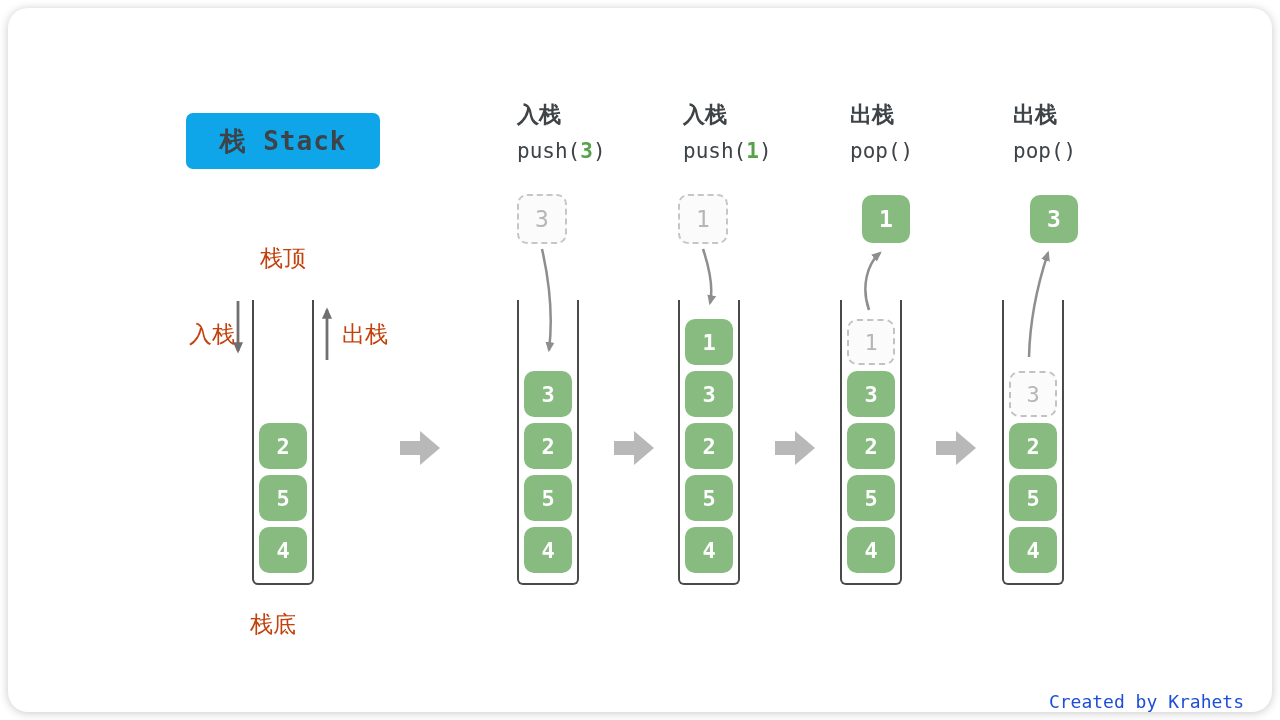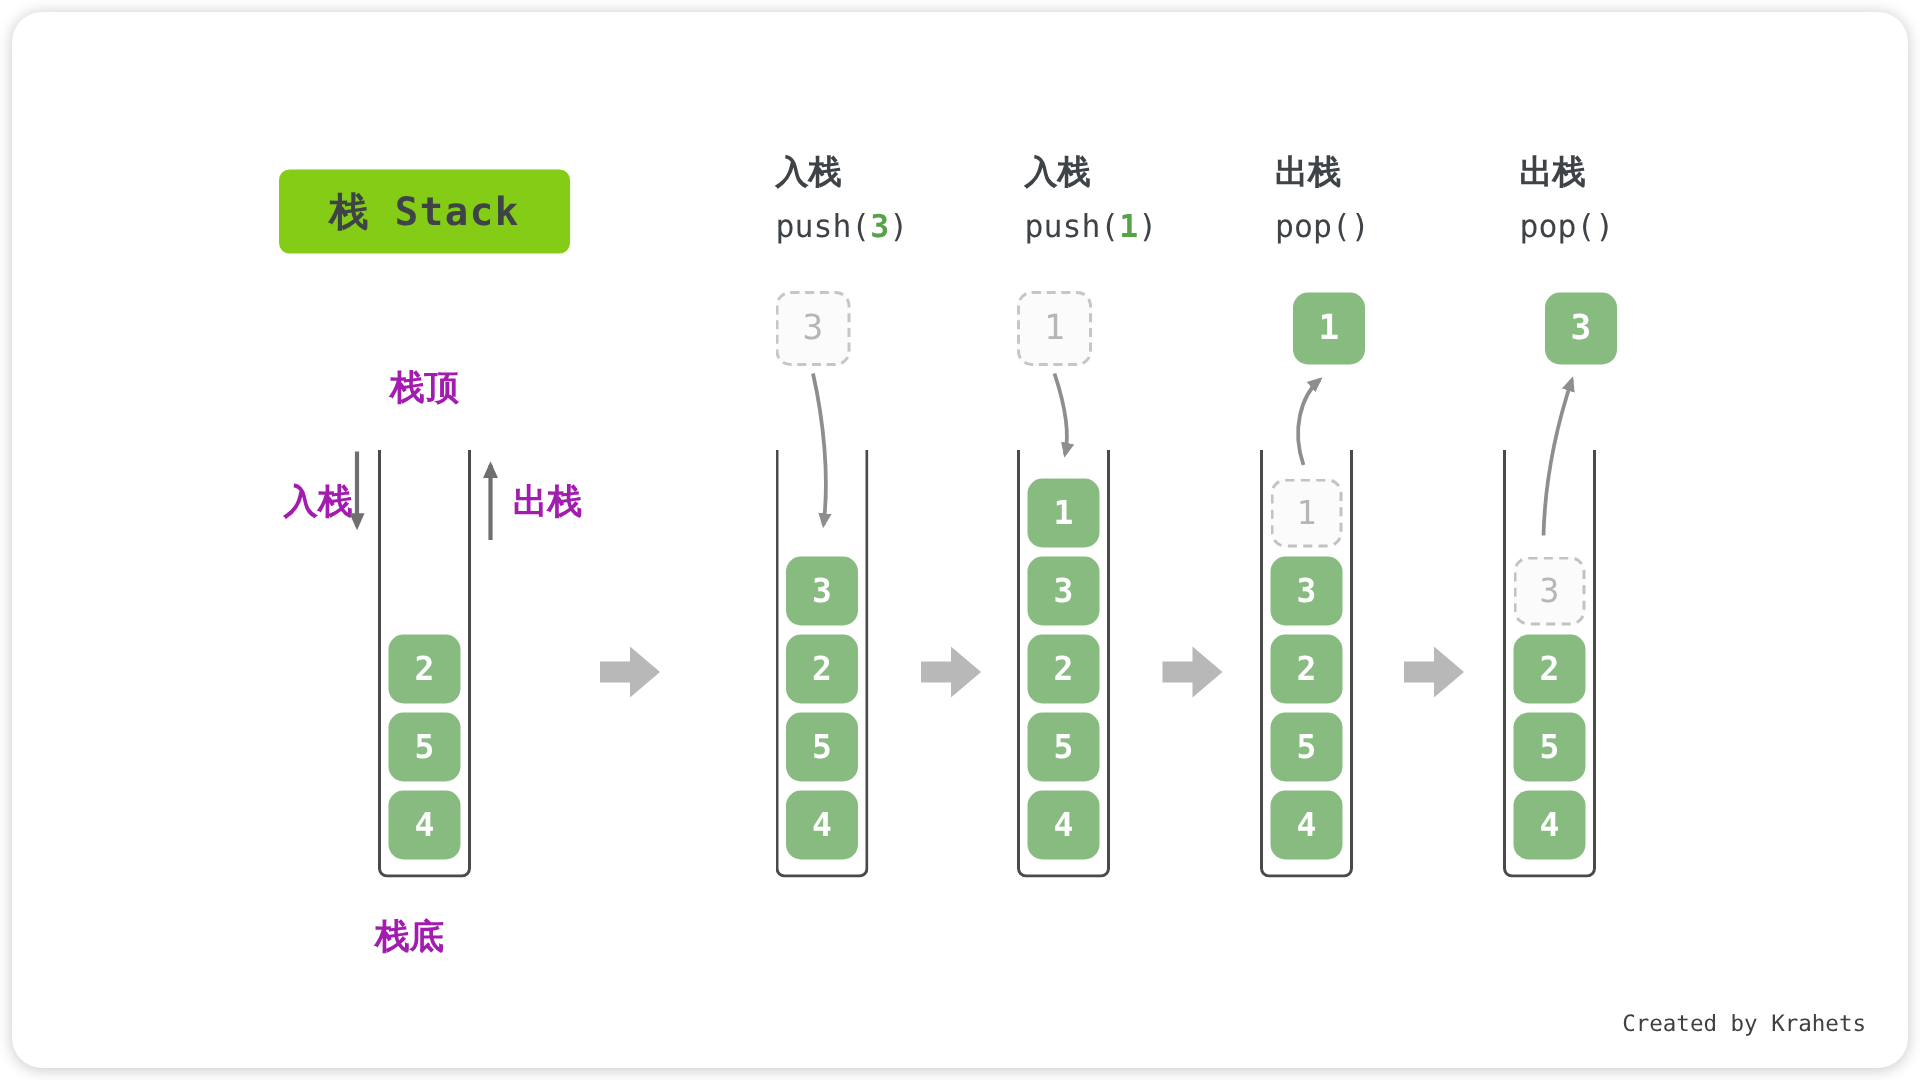--- a/index.html
+++ b/index.html
@@ -10,7 +10,7 @@
         box-shadow:0 1px 10px rgba(0,0,0,0.22);}
   
   .title-box{position:absolute;left:186px;top:113px;width:194px;height:56px;
-             background:#84cc16;border-radius:7px;display:flex;
+             background:#0ea5e9;border-radius:7px;display:flex;
              align-items:center;justify-content:center;}
   .title-box span{font-family:"DejaVu Sans Mono","Liberation Mono",monospace;
                   font-size:26px;font-weight:bold;color:#3e4348;letter-spacing:1px;}

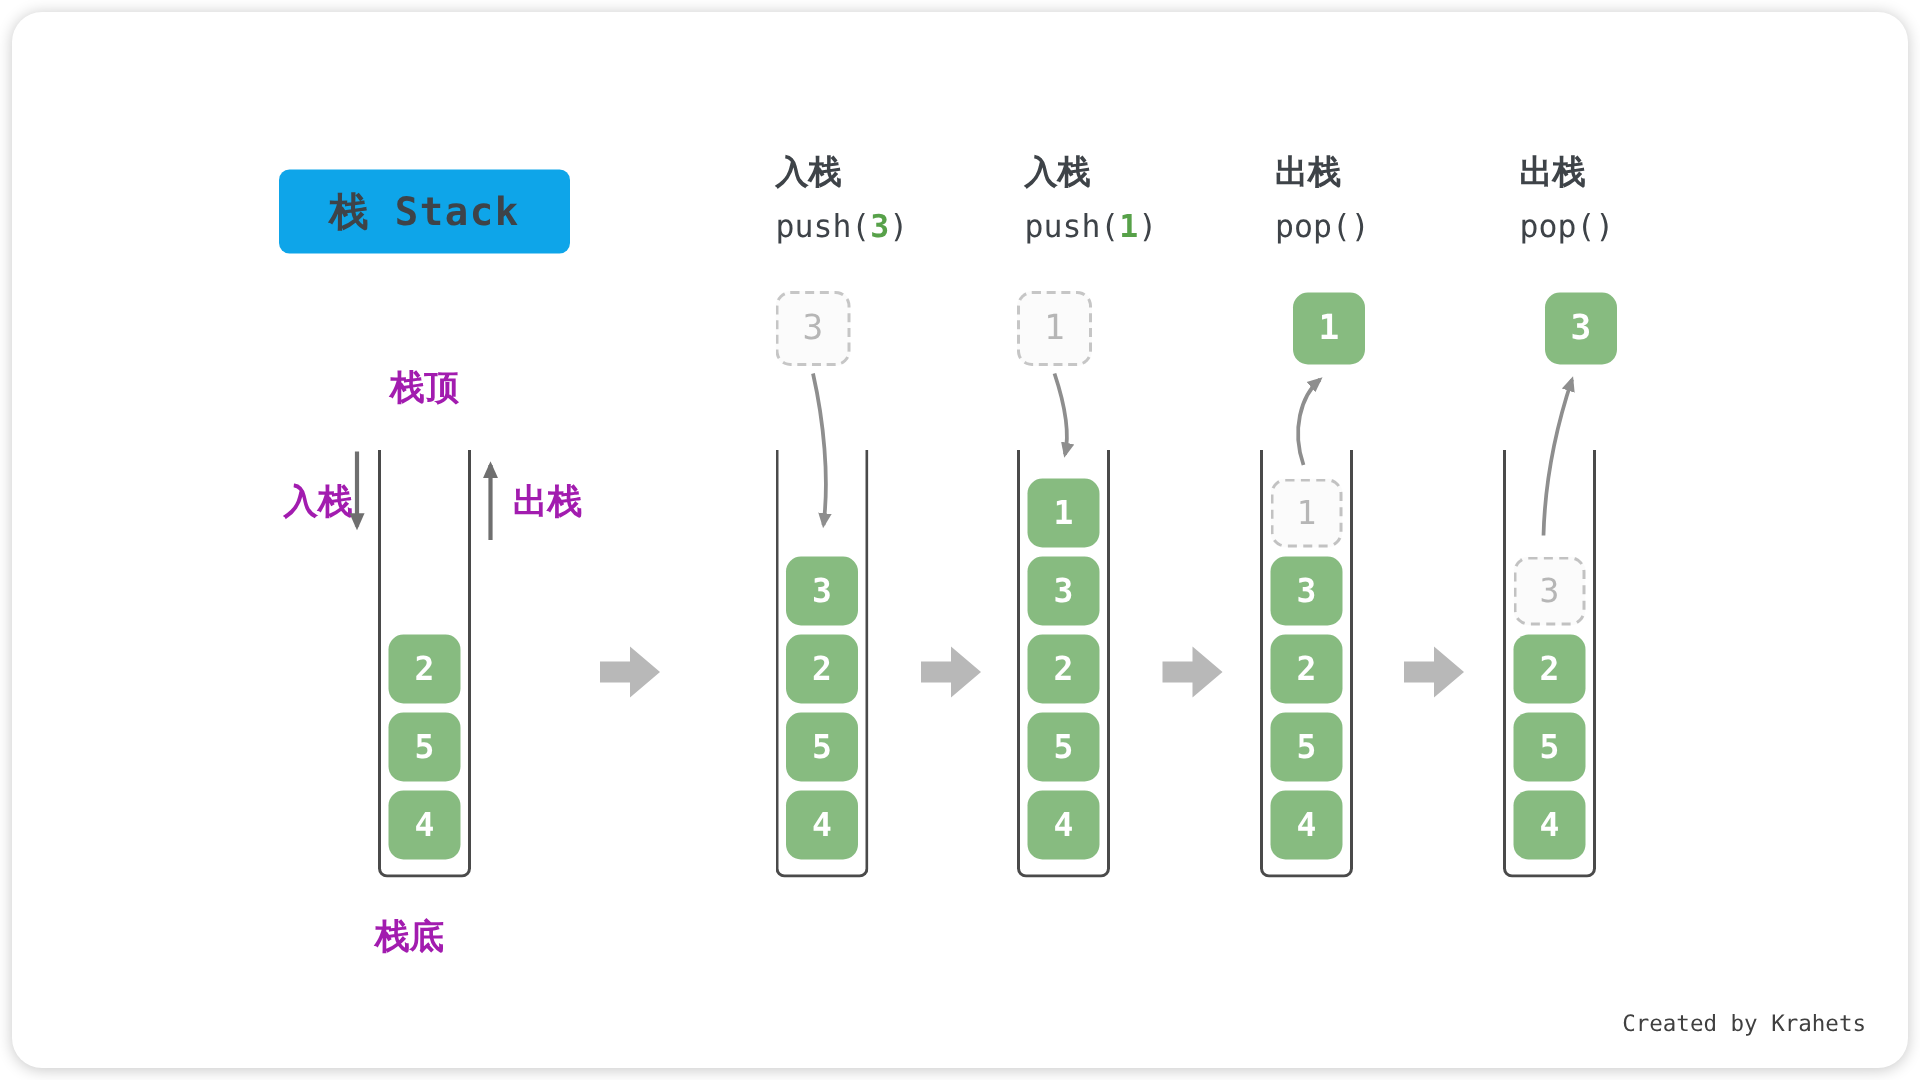--- a/index.html
+++ b/index.html
@@ -42,7 +42,7 @@
   .f2{left:517px;top:194px;} .f3{left:678px;top:194px;}
   .f4{left:862px;top:195px;} .f5{left:1030px;top:195px;}
   
-  .lbl{position:absolute;font-size:23px;font-weight:bold;color:#a21caf;}
+  .lbl{position:absolute;font-size:23px;font-weight:normal;color:#c2410c;}
   .lbl-top{left:250px;top:243px;width:66px;text-align:center;}
   .lbl-bottom{left:250px;top:609px;width:66px;text-align:left;}
   .lbl-push{left:180px;top:319px;width:55px;text-align:right;}

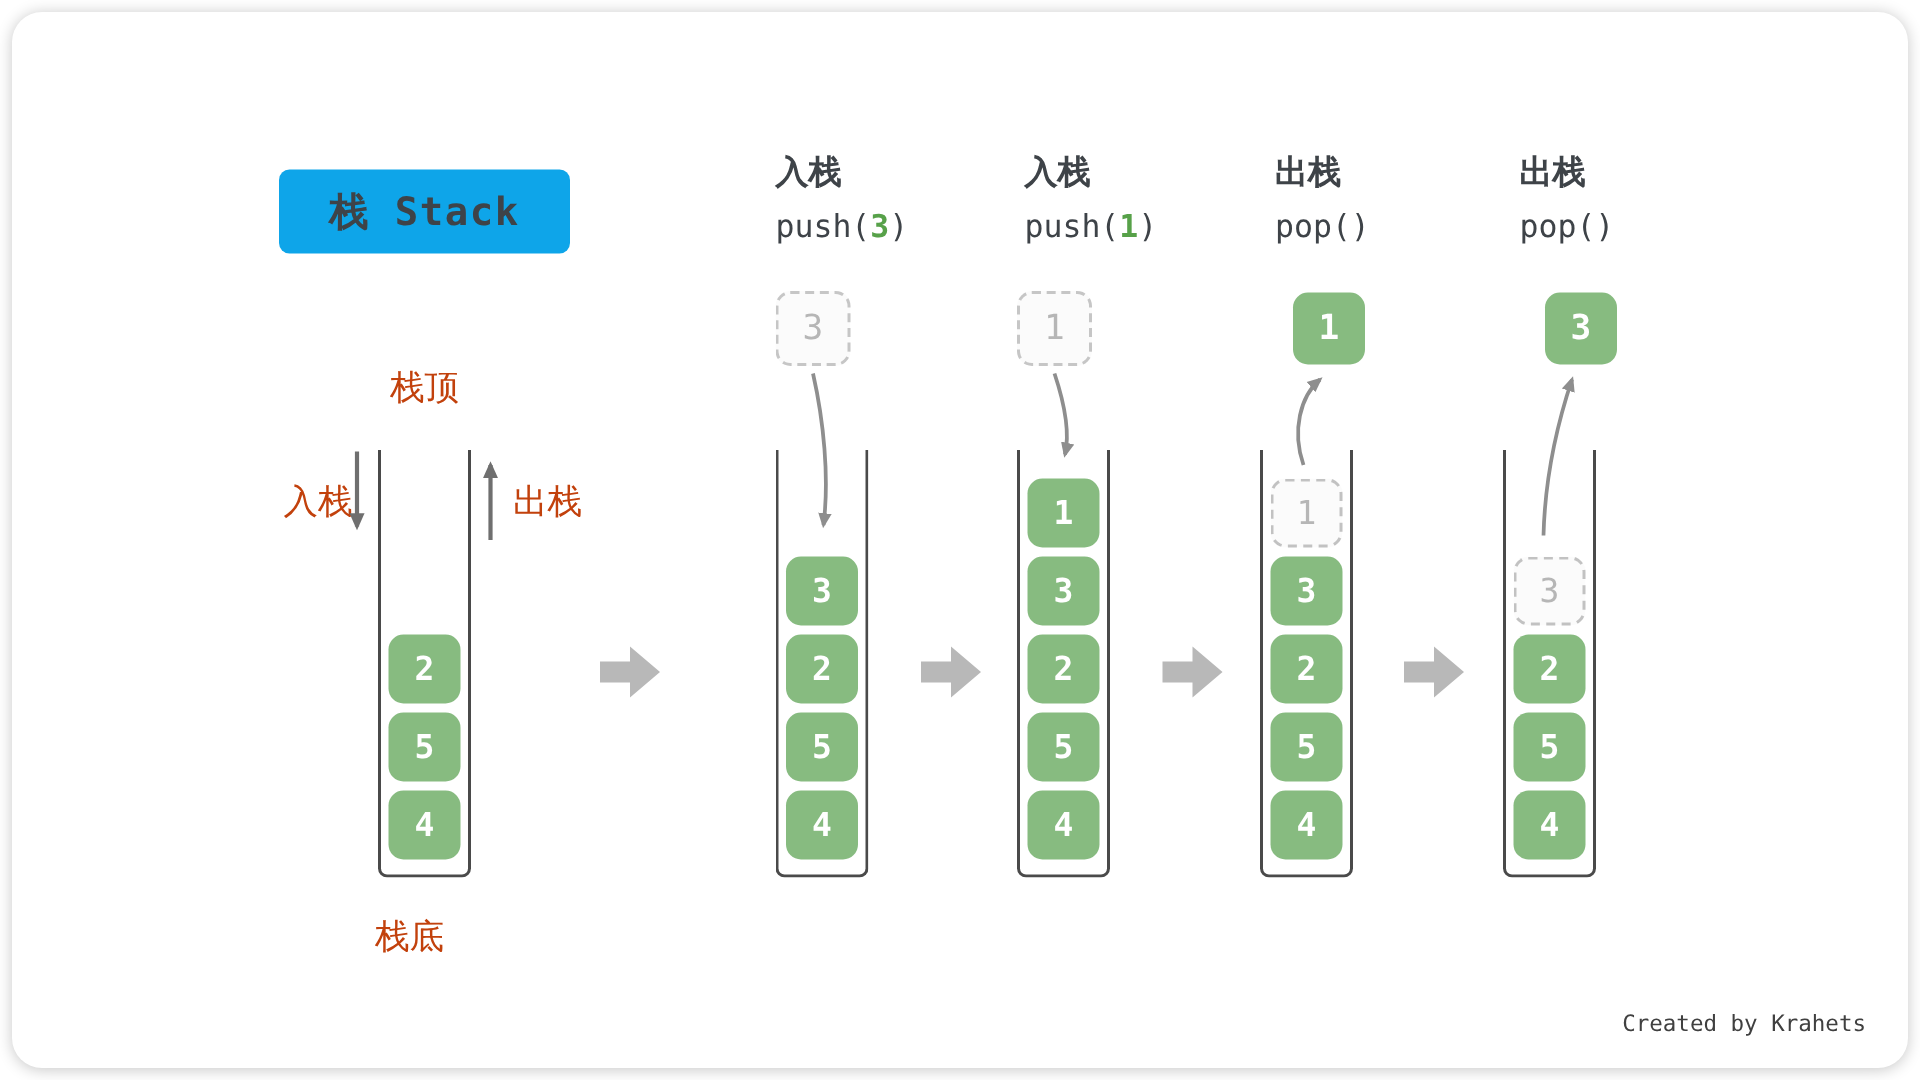--- a/index.html
+++ b/index.html
@@ -50,9 +50,9 @@
   
   #arrows{position:absolute;left:0;top:0;width:1280px;height:720px;pointer-events:none;}
   
-  .watermark{position:absolute;right:36px;bottom:29px;
+  .watermark{position:absolute;right:36px;bottom:8px;
              font-family:"DejaVu Sans Mono","Liberation Mono",monospace;
-             font-size:15px;color:#404040;}
+             font-size:18px;color:#1d4ed8;}
 </style>
 </head>
 <body>

